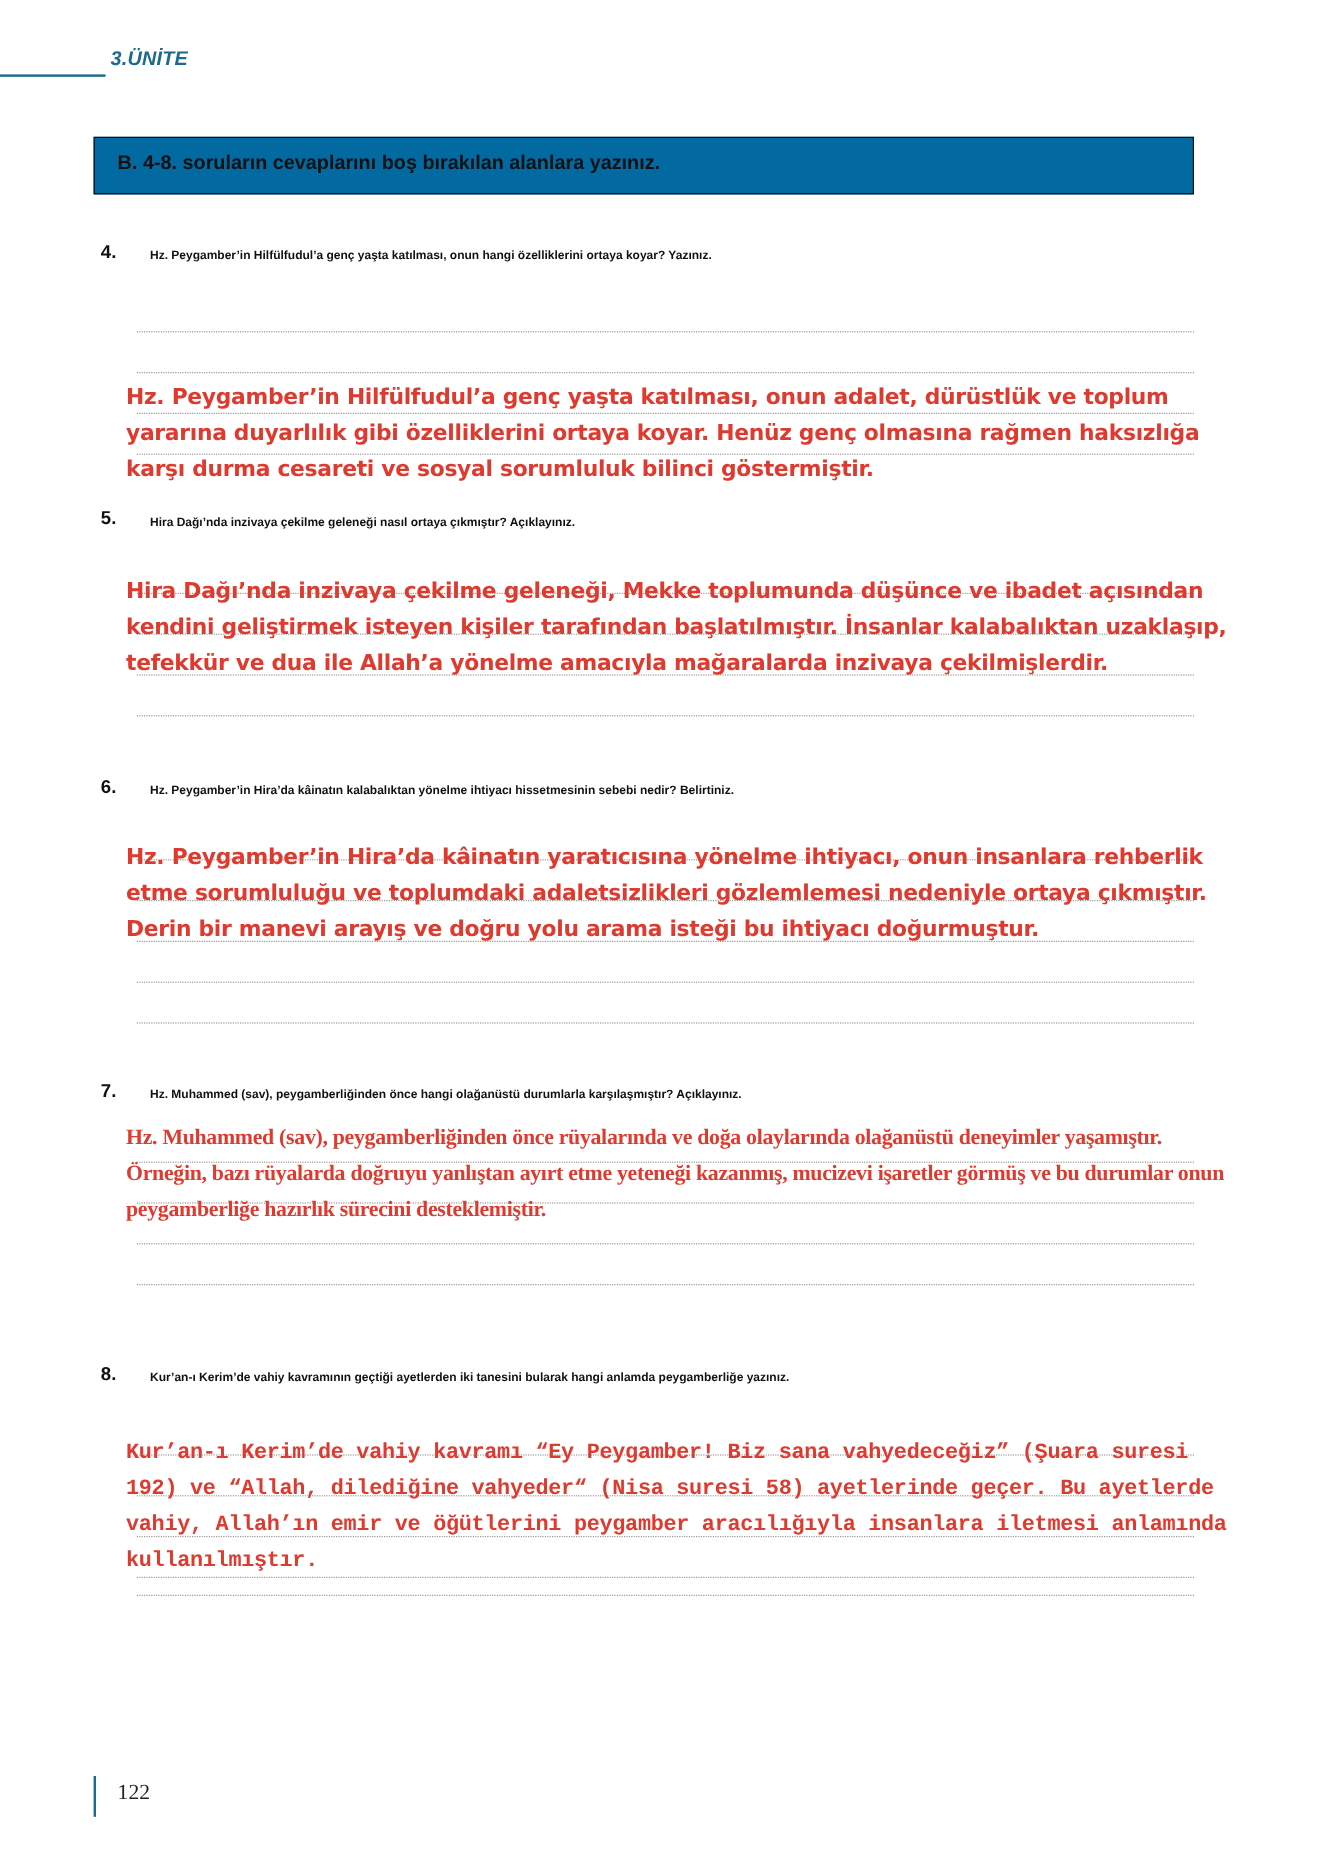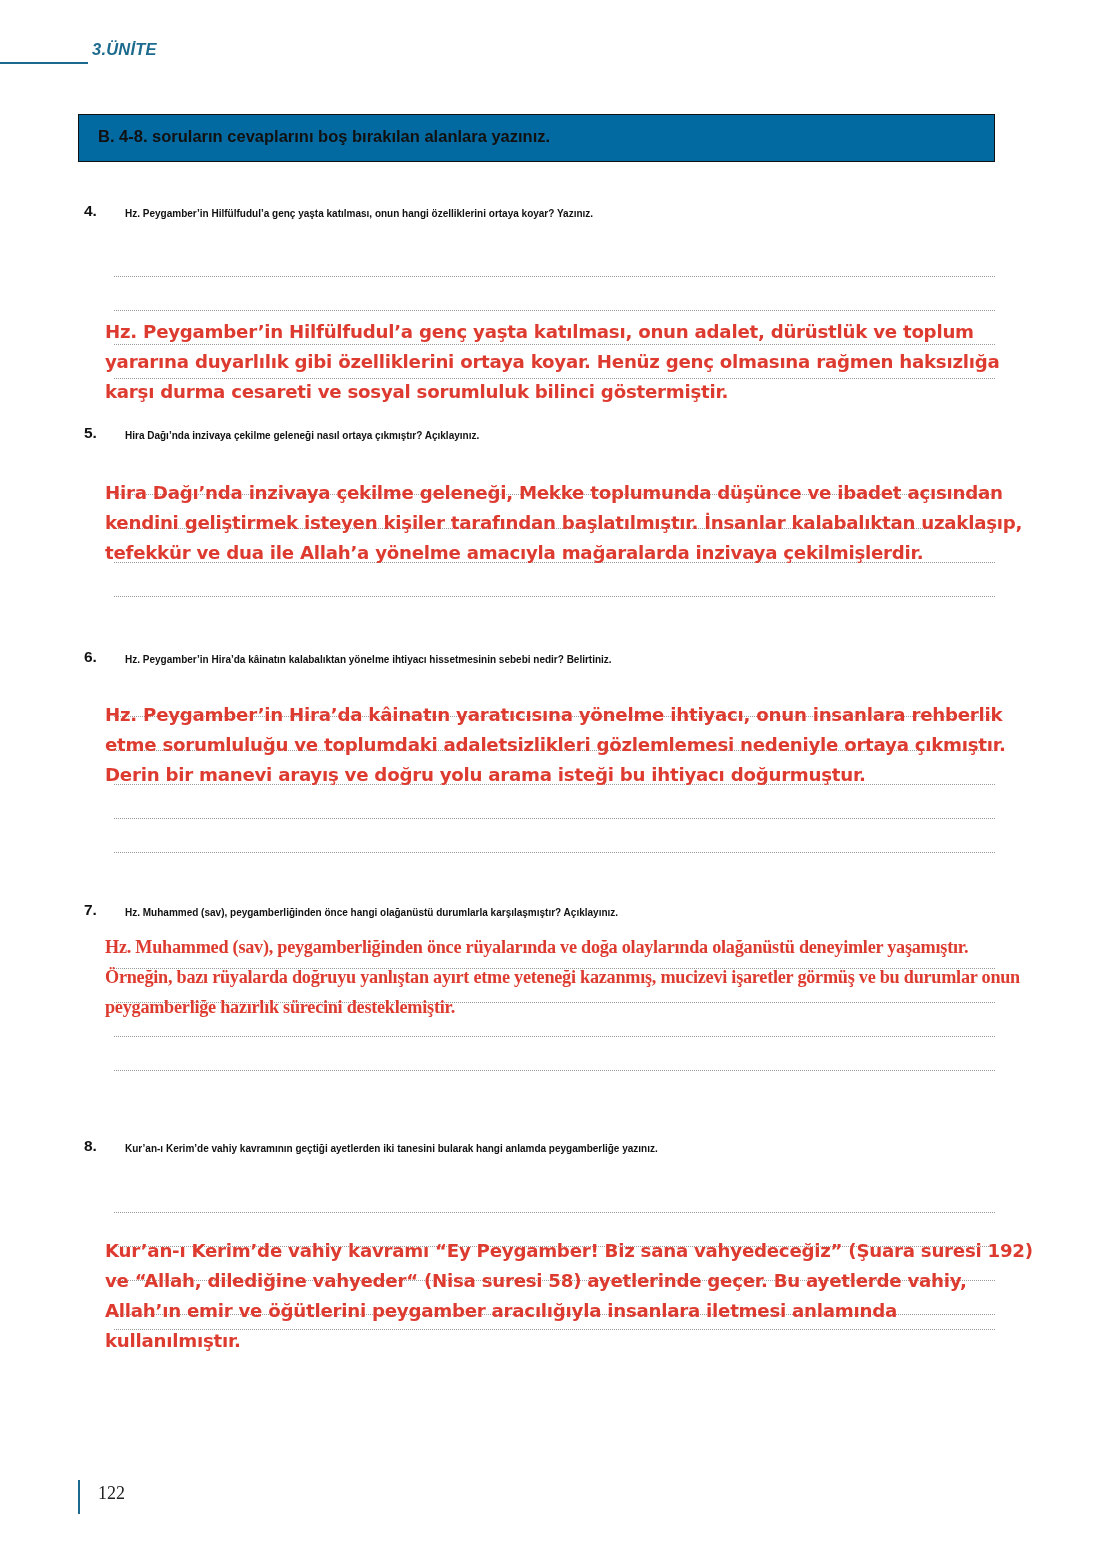--- a/index.html
+++ b/index.html
@@ -216,7 +216,7 @@
   <div class="dotline" style="top:118px;"></div>
   <div class="dotline" style="top:133px;"></div>
 </div>
-<div class="answer" style="top:1236px;">Kur’an-ı Kerim’de vahiy kavramı “Ey Peygamber! Biz sana vahyedeceğiz” (Şuara suresi 192) ve “Allah, dilediğine vahyeder“ (Nisa suresi 58) ayetlerinde geçer. Bu ayetlerde vahiy, Allah’ın emir ve öğütlerini peygamber aracılığıyla insanlara iletmesi anlamında kullanılmıştır.</div>
+<div class="answer" style="top:1196px;font-family:Liberation Mono, monospace;">Kur’an-ı Kerim’de vahiy kavramı “Ey Peygamber! Biz sana vahyedeceğiz” (Şuara suresi 192) ve “Allah, dilediğine vahyeder“ (Nisa suresi 58) ayetlerinde geçer. Bu ayetlerde vahiy, Allah’ın emir ve öğütlerini peygamber aracılığıyla insanlara iletmesi anlamında kullanılmıştır.</div>
 
 <div class="footer">
   <div class="footer-rule"></div>

